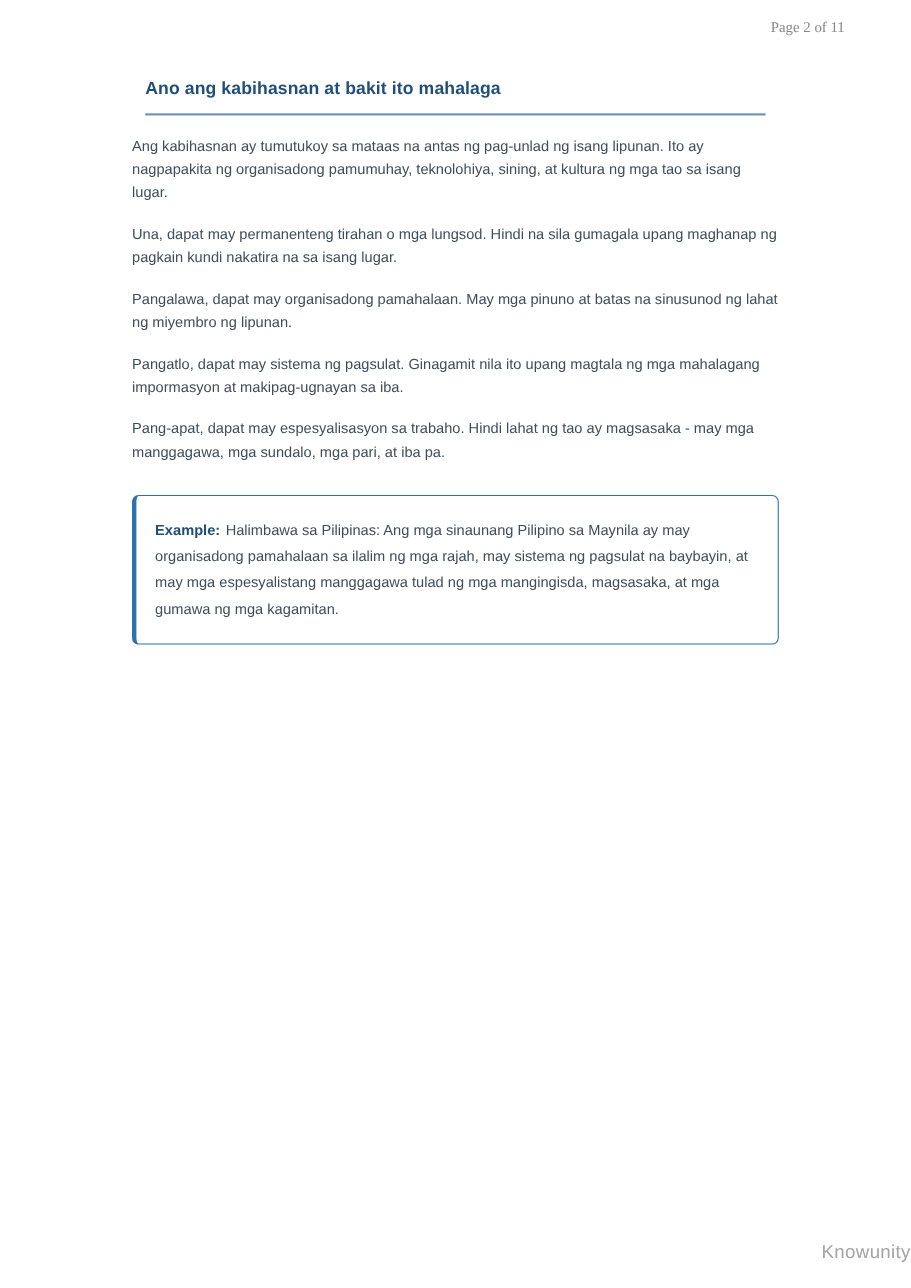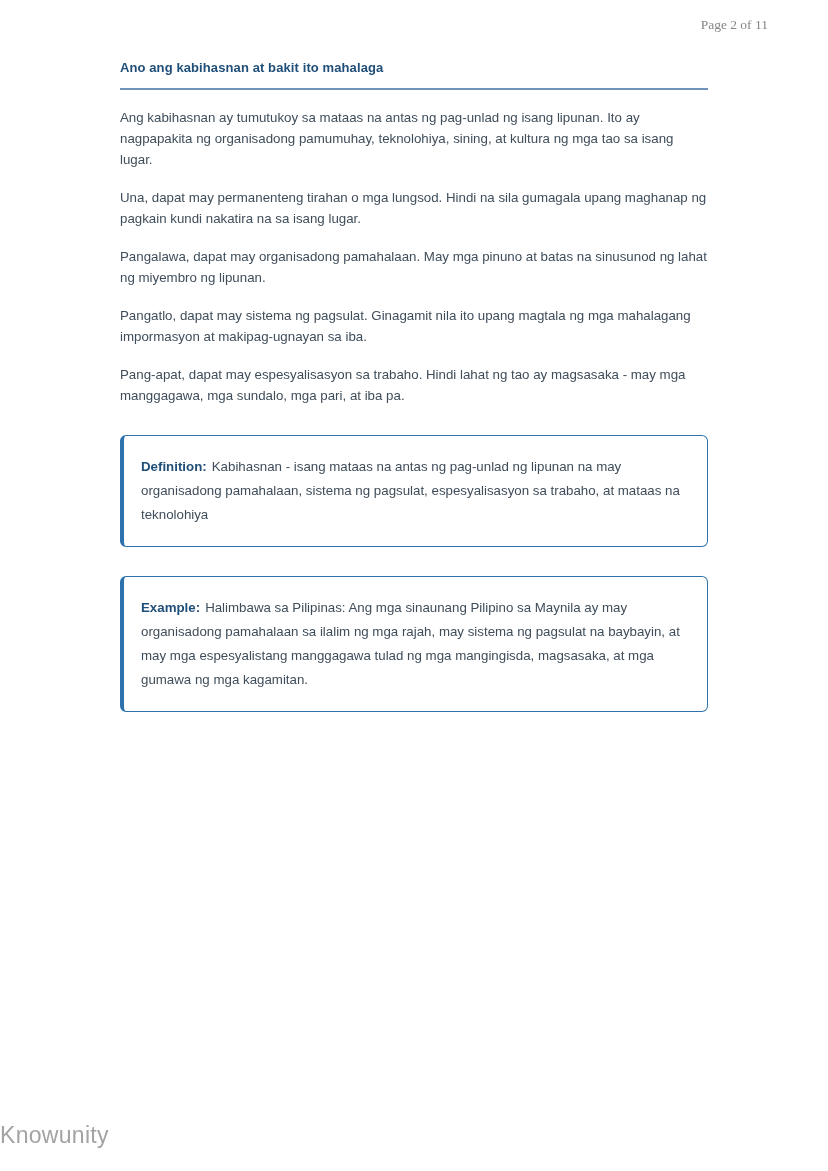--- a/index.html
+++ b/index.html
@@ -35,9 +35,9 @@
     width: 588px;
   }
   .section-heading {
-    margin: 0;
+    margin: 12px;
     padding: 6px 0 13px 0;
-    font-size: 13px;
+    font-size: 16px;
     font-weight: bold;
     color: var(--heading-blue, #1f4e79);
     border-bottom: 2px solid var(--rule-blue, #6f94bc);

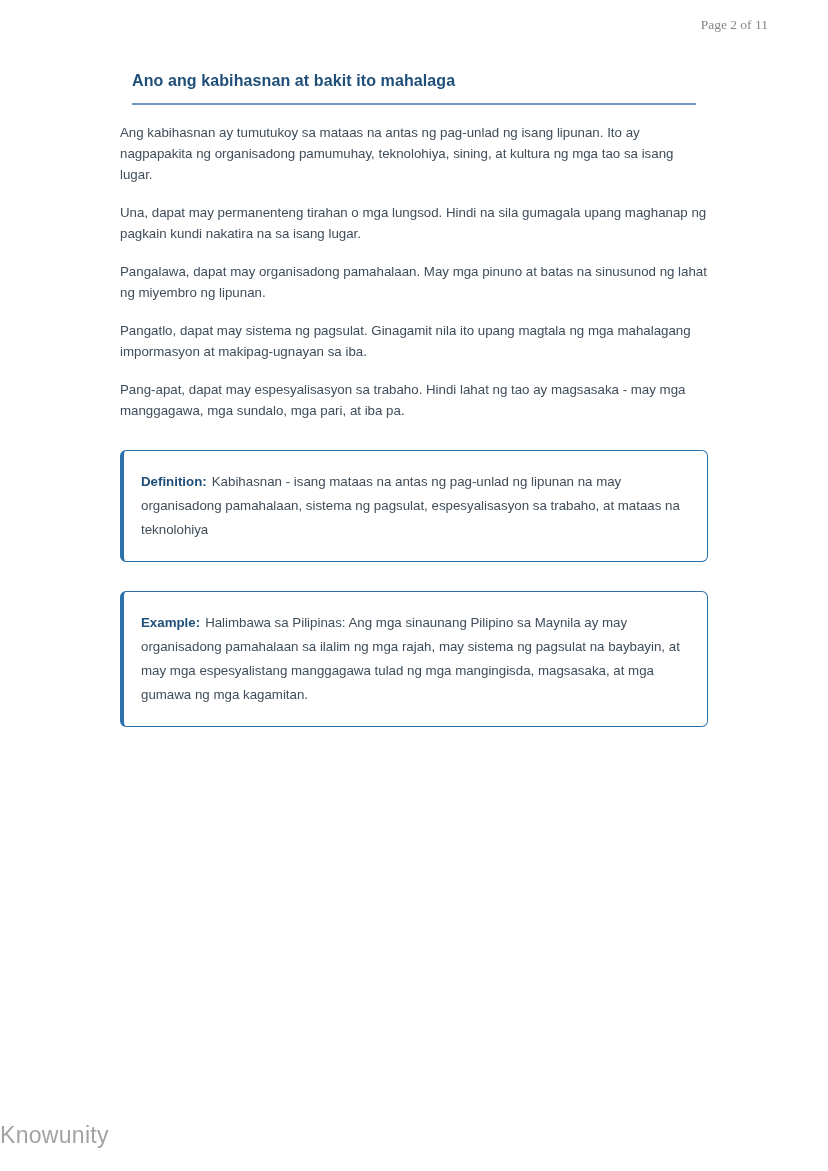--- a/index.html
+++ b/index.html
@@ -107,11 +107,6 @@
     <p class="body-par">Pang-apat, dapat may espesyalisasyon sa trabaho. Hindi lahat ng tao ay magsasaka - may mga manggagawa, mga sundalo, mga pari, at iba pa.</p>
 
 
-    <div class="callout">
-      <p class="callout-text">
-        <strong class="callout-label">Definition:</strong><span>Kabihasnan - isang mataas na antas ng pag-unlad ng lipunan na may organisadong pamahalaan, sistema ng pagsulat, espesyalisasyon sa trabaho, at mataas na teknolohiya</span>
-      </p>
-    </div>
 
     <div class="callout">
       <p class="callout-text">

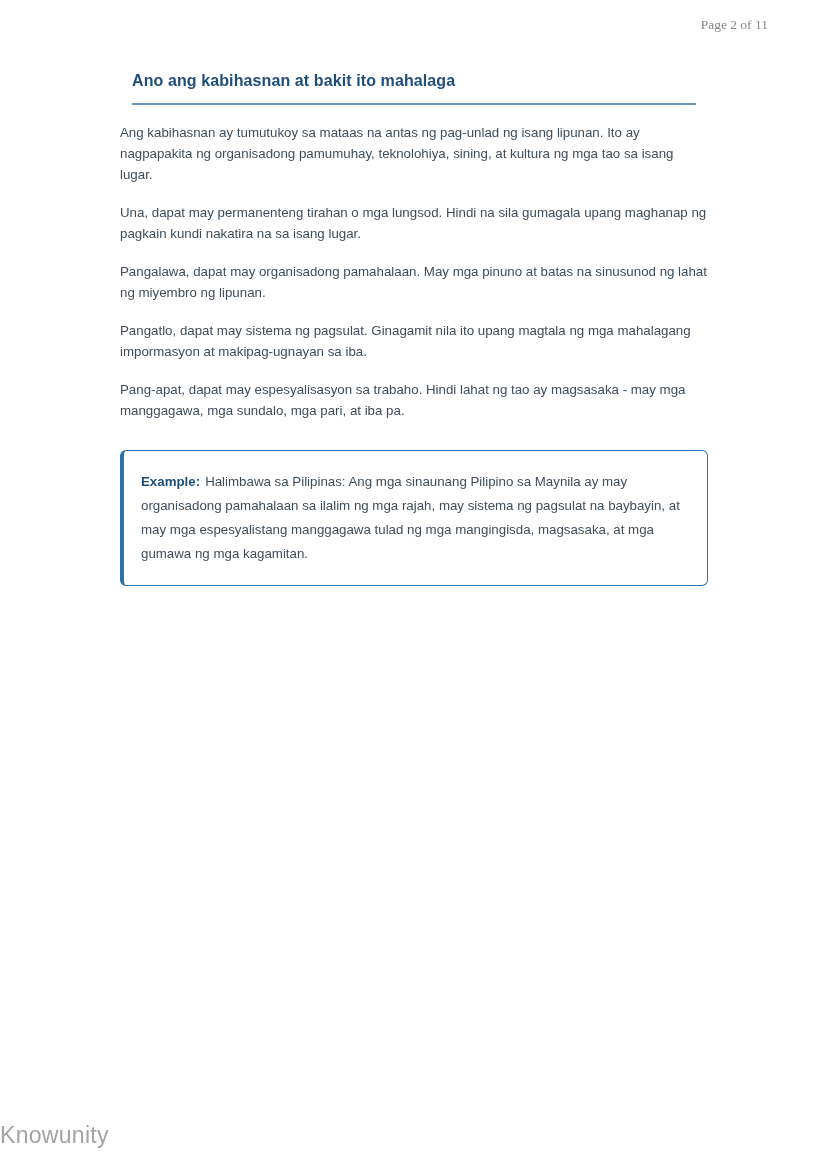--- a/index.html
+++ b/index.html
@@ -77,8 +77,8 @@
     bottom: 22px;
     left: 0;
     width: 100%;
-    text-align: left;
-    font-size: 23px;
+    text-align: right;
+    font-size: 17px;
     letter-spacing: 0.3px;
     color: var(--footer-grey, #a3a3a3);
   }

